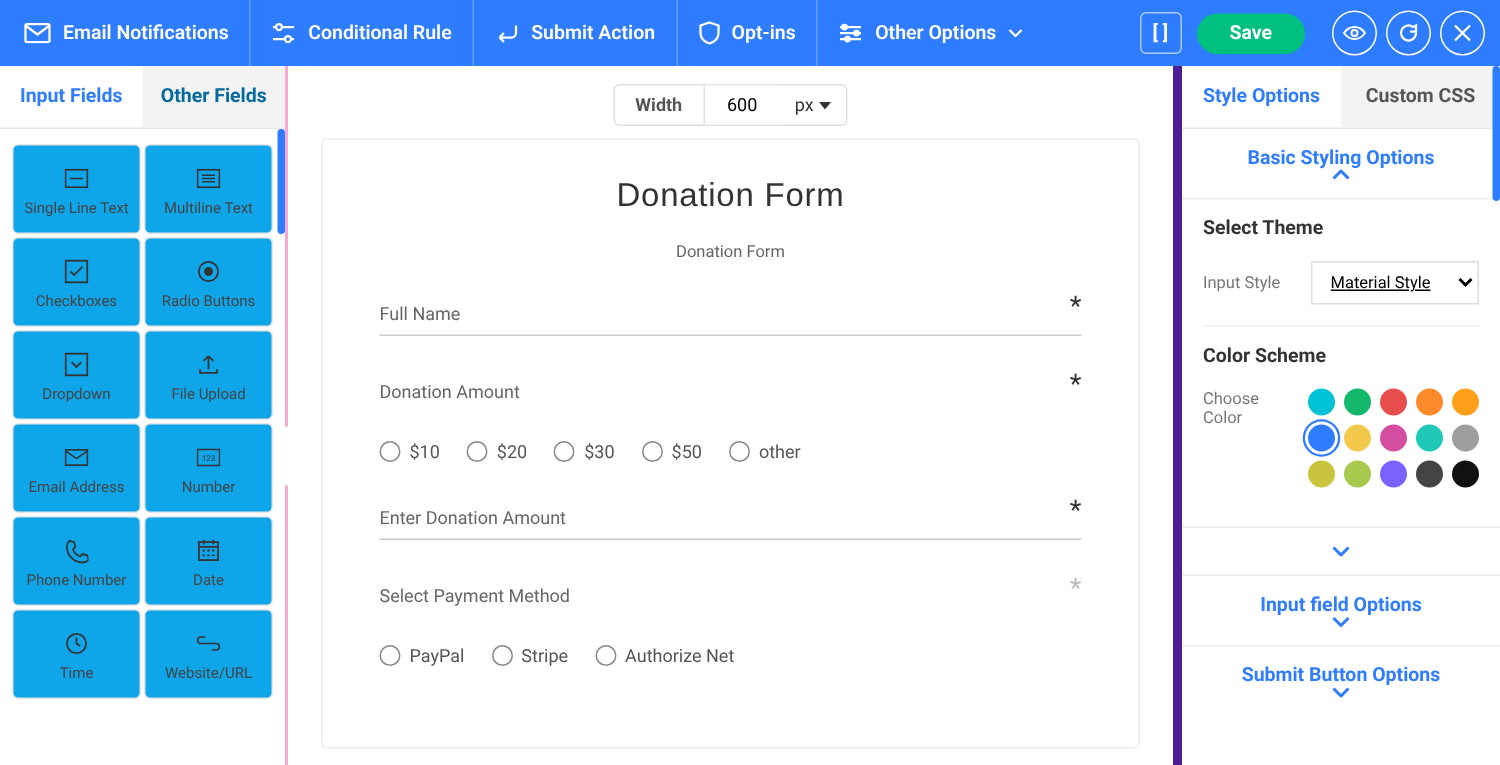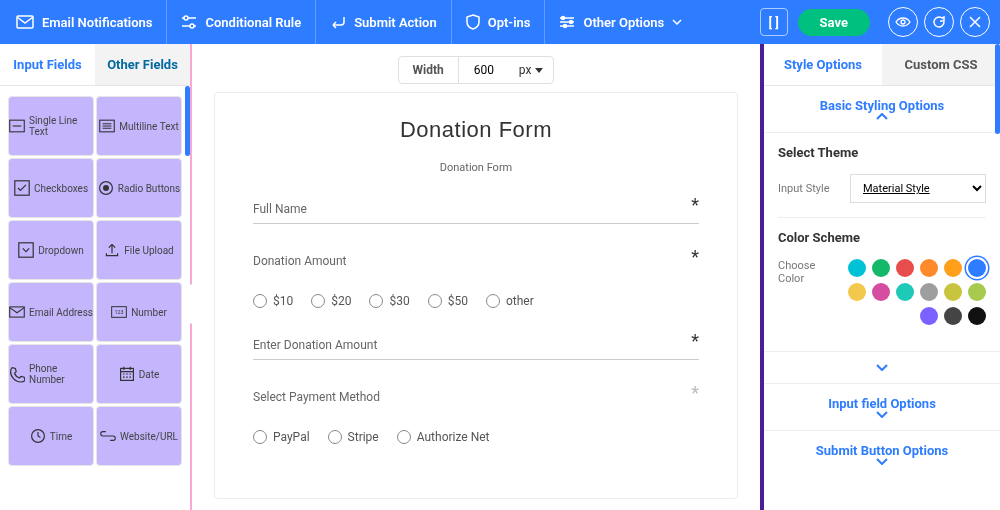--- a/index.html
+++ b/index.html
@@ -52,7 +52,7 @@
 .radio .r { width:14px; height:14px; border:1.5px solid #888; border-radius:50%; }
 
 
-.right { width: 240px; border-left:4px solid #4c1d95; background:#fff; font-size:13px; }
+.right { width: 218px; border-left:6px solid #4c1d95; background:#fff; font-size:13px; }
 .right-scroll { position:relative; height:100%; }
 .right-scroll::after { content:""; position:absolute; top:0; right:0; width:5px; height:90px; background:#2e7cff; border-radius:3px; }
 .right-tabs { display:flex; height:42px; border-bottom:1px solid #e6e6e6; }

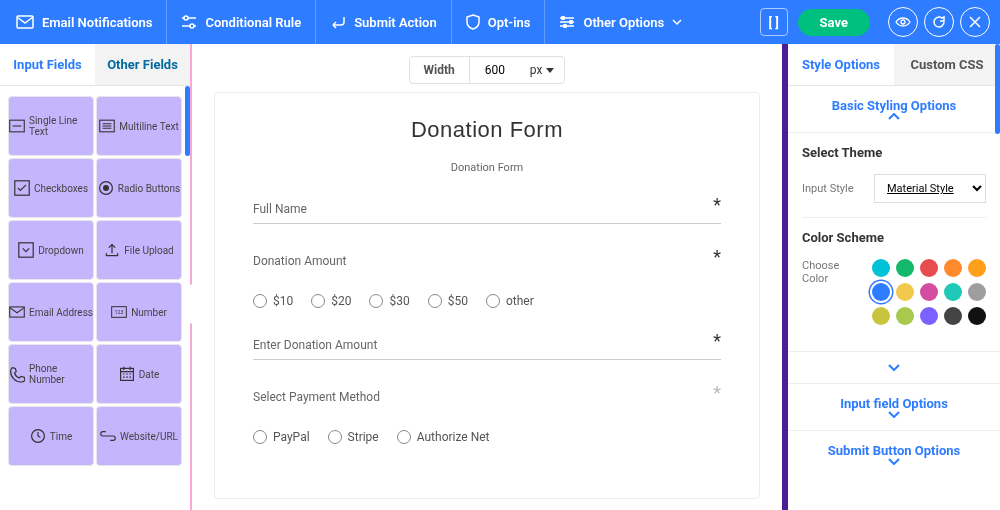--- a/index.html
+++ b/index.html
@@ -27,7 +27,7 @@
 .left-scroll { height: calc(100% - 42px); overflow:hidden; position:relative; }
 .left-scroll::after { content:""; position:absolute; top:0; right:0; width:5px; height:70px; background:#2e7cff; border-radius:3px; }
 .field-grid { display:grid; grid-template-columns: 1fr 1fr; gap:2px; padding:10px 8px; }
-.fcard { border:1px solid #e6e6e6; border-radius:4px; height:60px; display:flex; flex-direction:row; align-items:center; justify-content:center; gap:4px; font-size:10px; color:#444; cursor:pointer; background:#c4b5fd; }
+.fcard { border:1px solid #e6e6e6; border-radius:4px; height:60px; display:flex; flex-direction:column; align-items:center; justify-content:center; gap:4px; font-size:10px; color:#444; cursor:pointer; background:#0ea5e9; }
 .fcard .ficon { width:16px; height:22px; display:flex; align-items:center; justify-content:center; color:#333; }
 .collapse-handle { position:absolute; right:-12px; top:240px; width:12px; height:40px; border:1px solid #e0e0e0; border-left:none; background:#fff; border-radius:0 4px 4px 0; display:flex; align-items:center; justify-content:center; font-size:10px; color:#666; cursor:pointer; }
 

